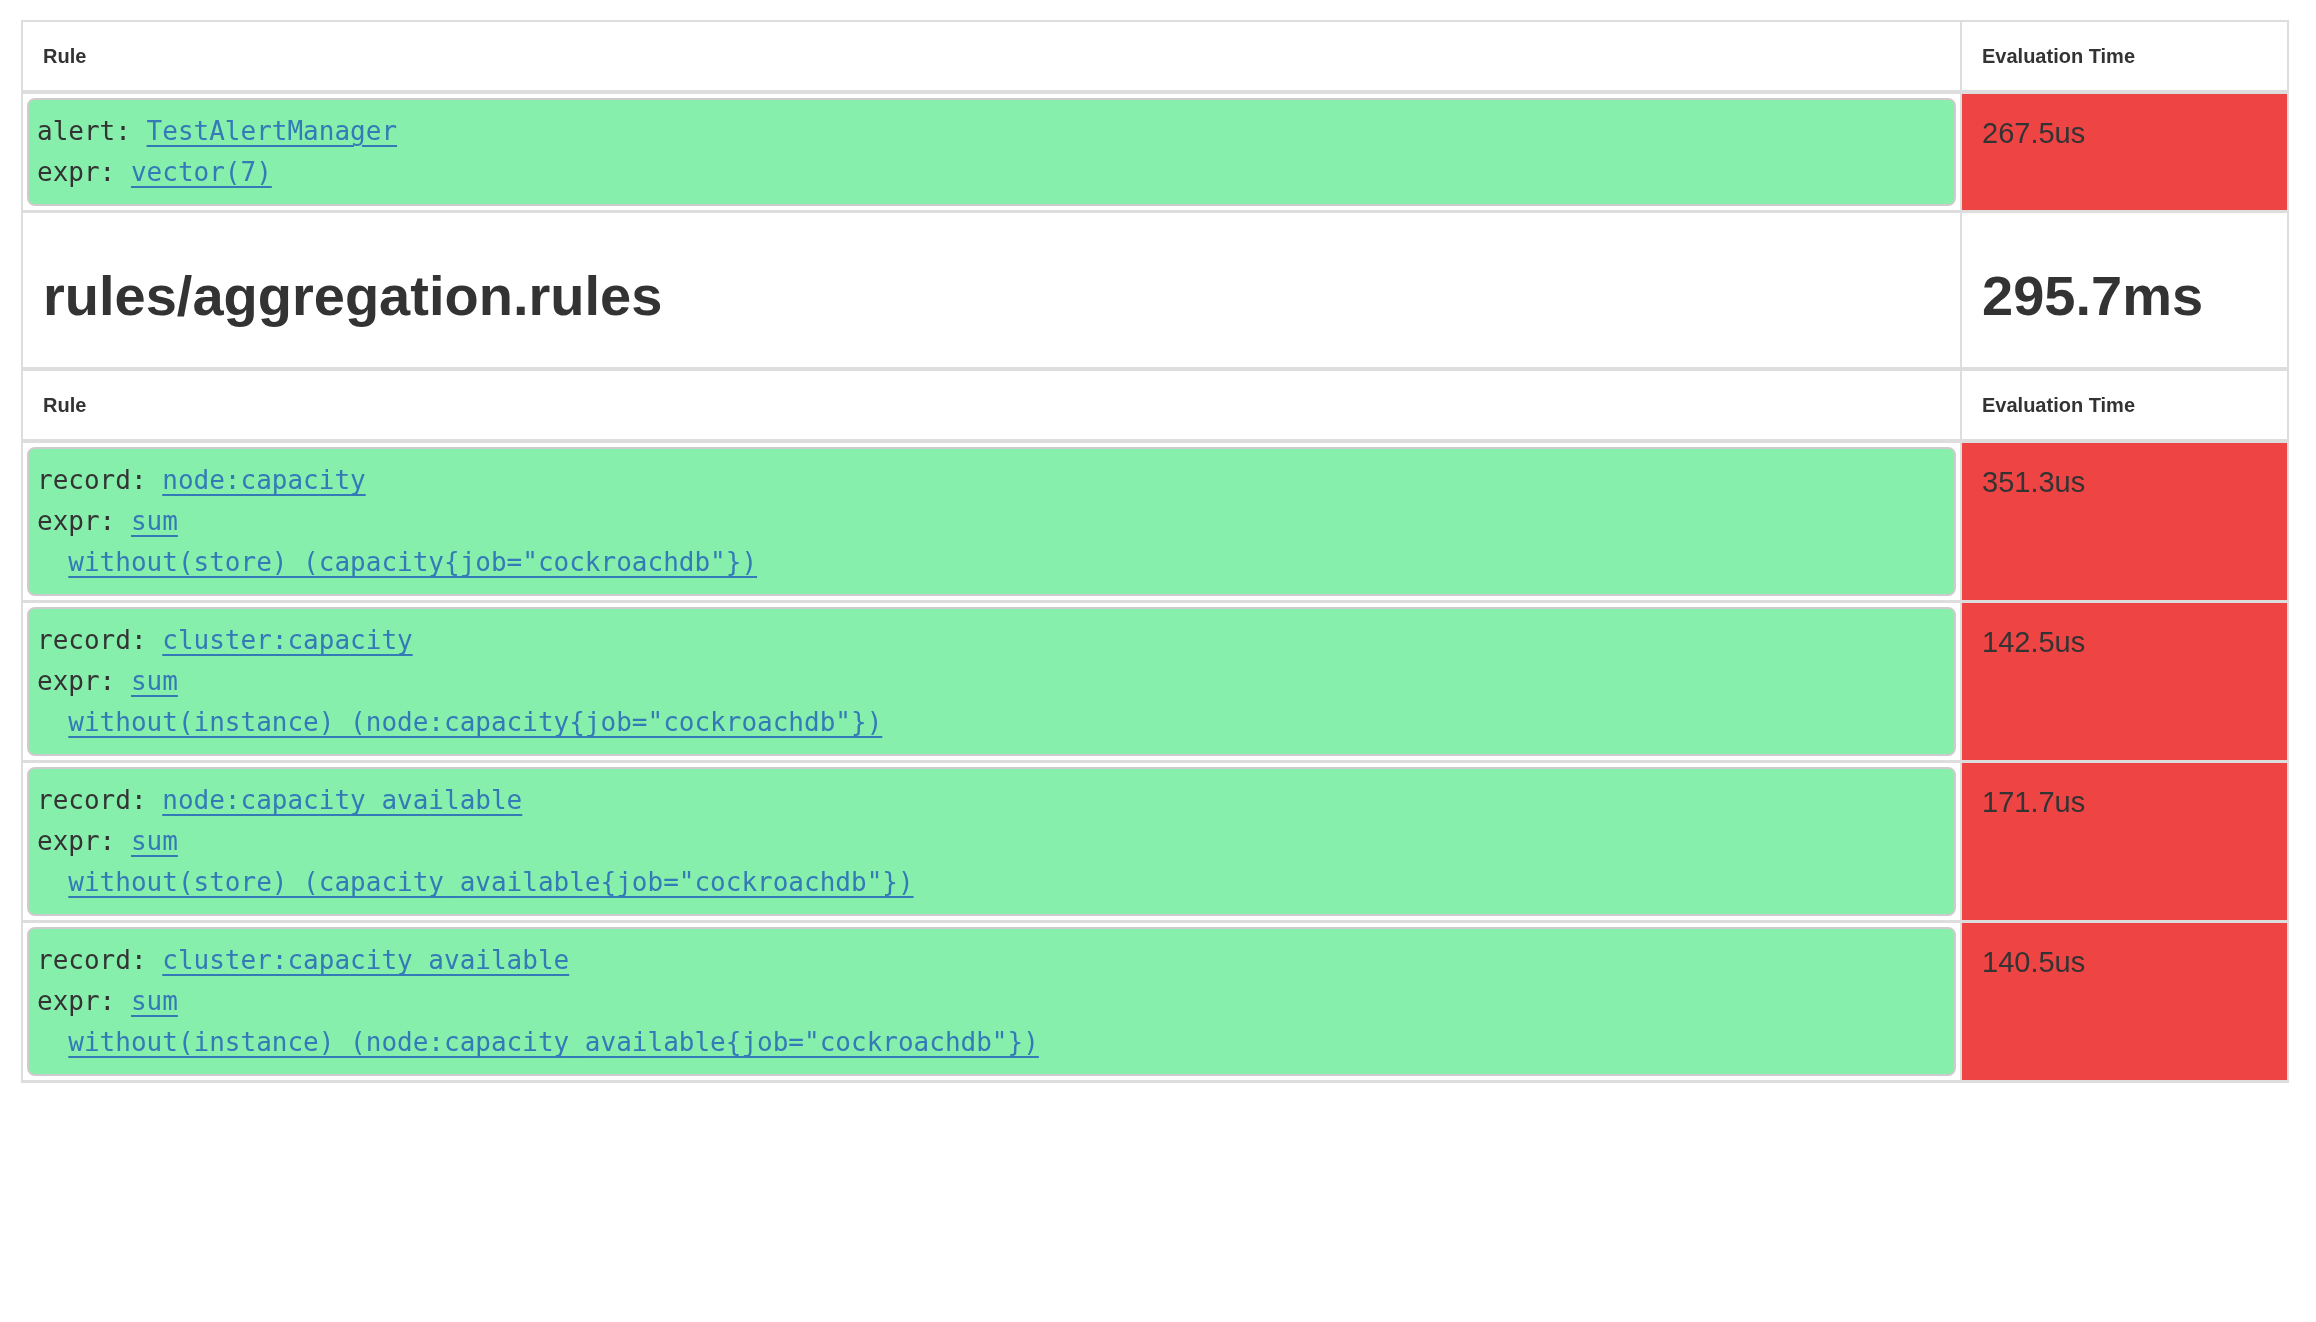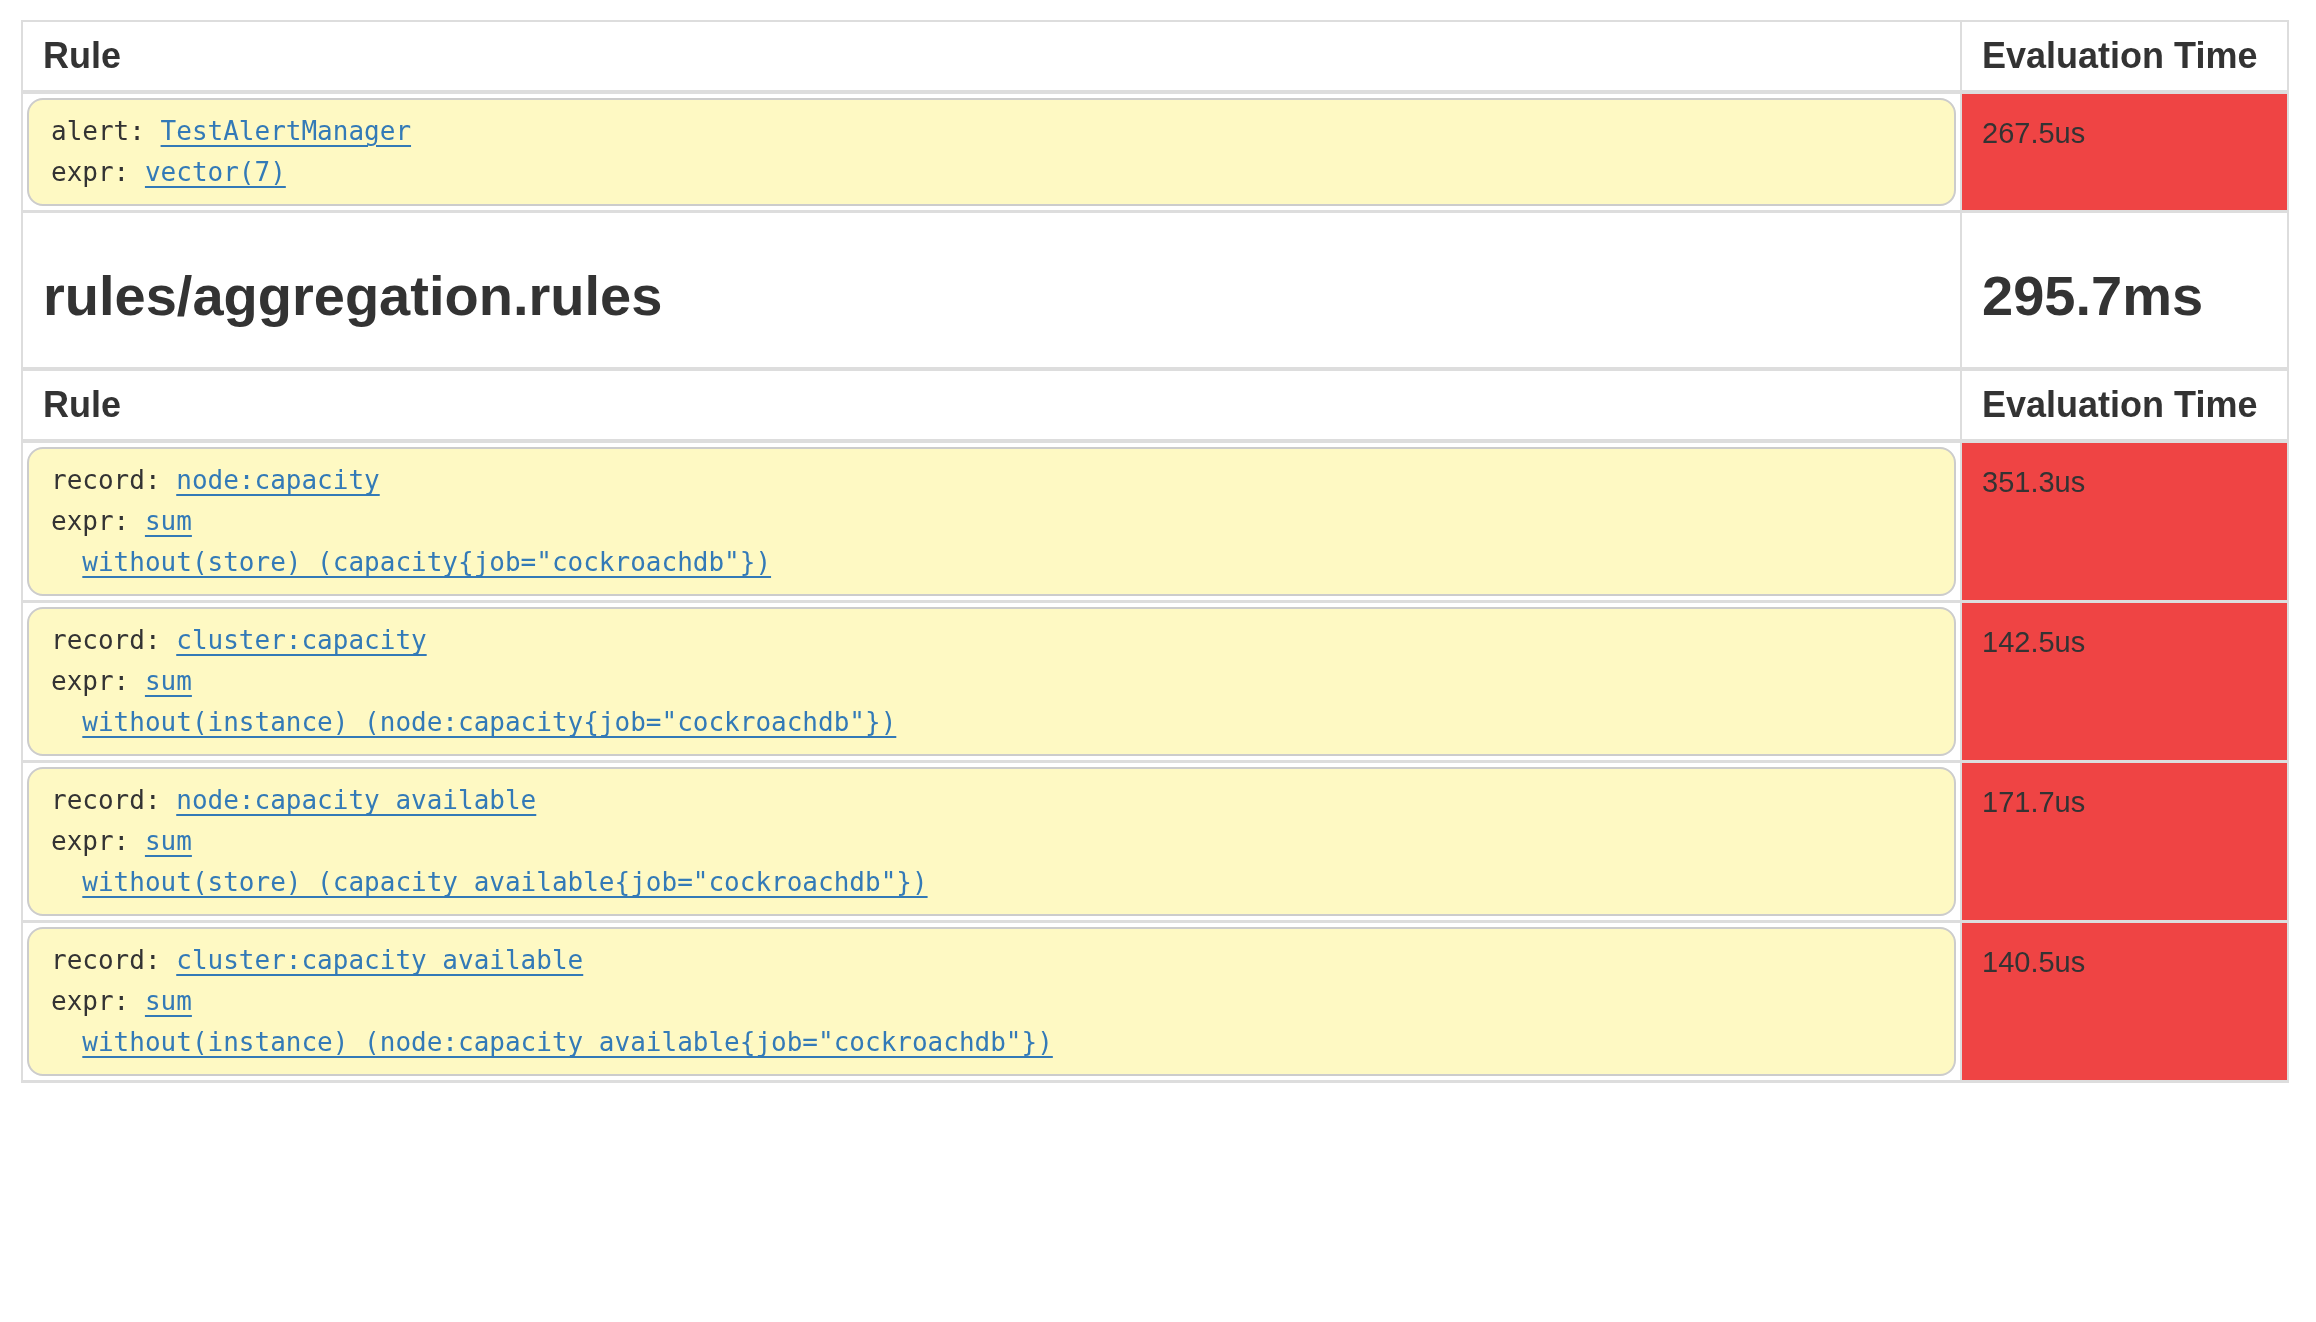--- a/index.html
+++ b/index.html
@@ -49,7 +49,7 @@
   }
   tr.colhead-row th {
     padding: 18px 20px;
-    font-size: 36px;
+    font-size: 20px;
     line-height: 32px;
     font-weight: bold;
     color: #333333;

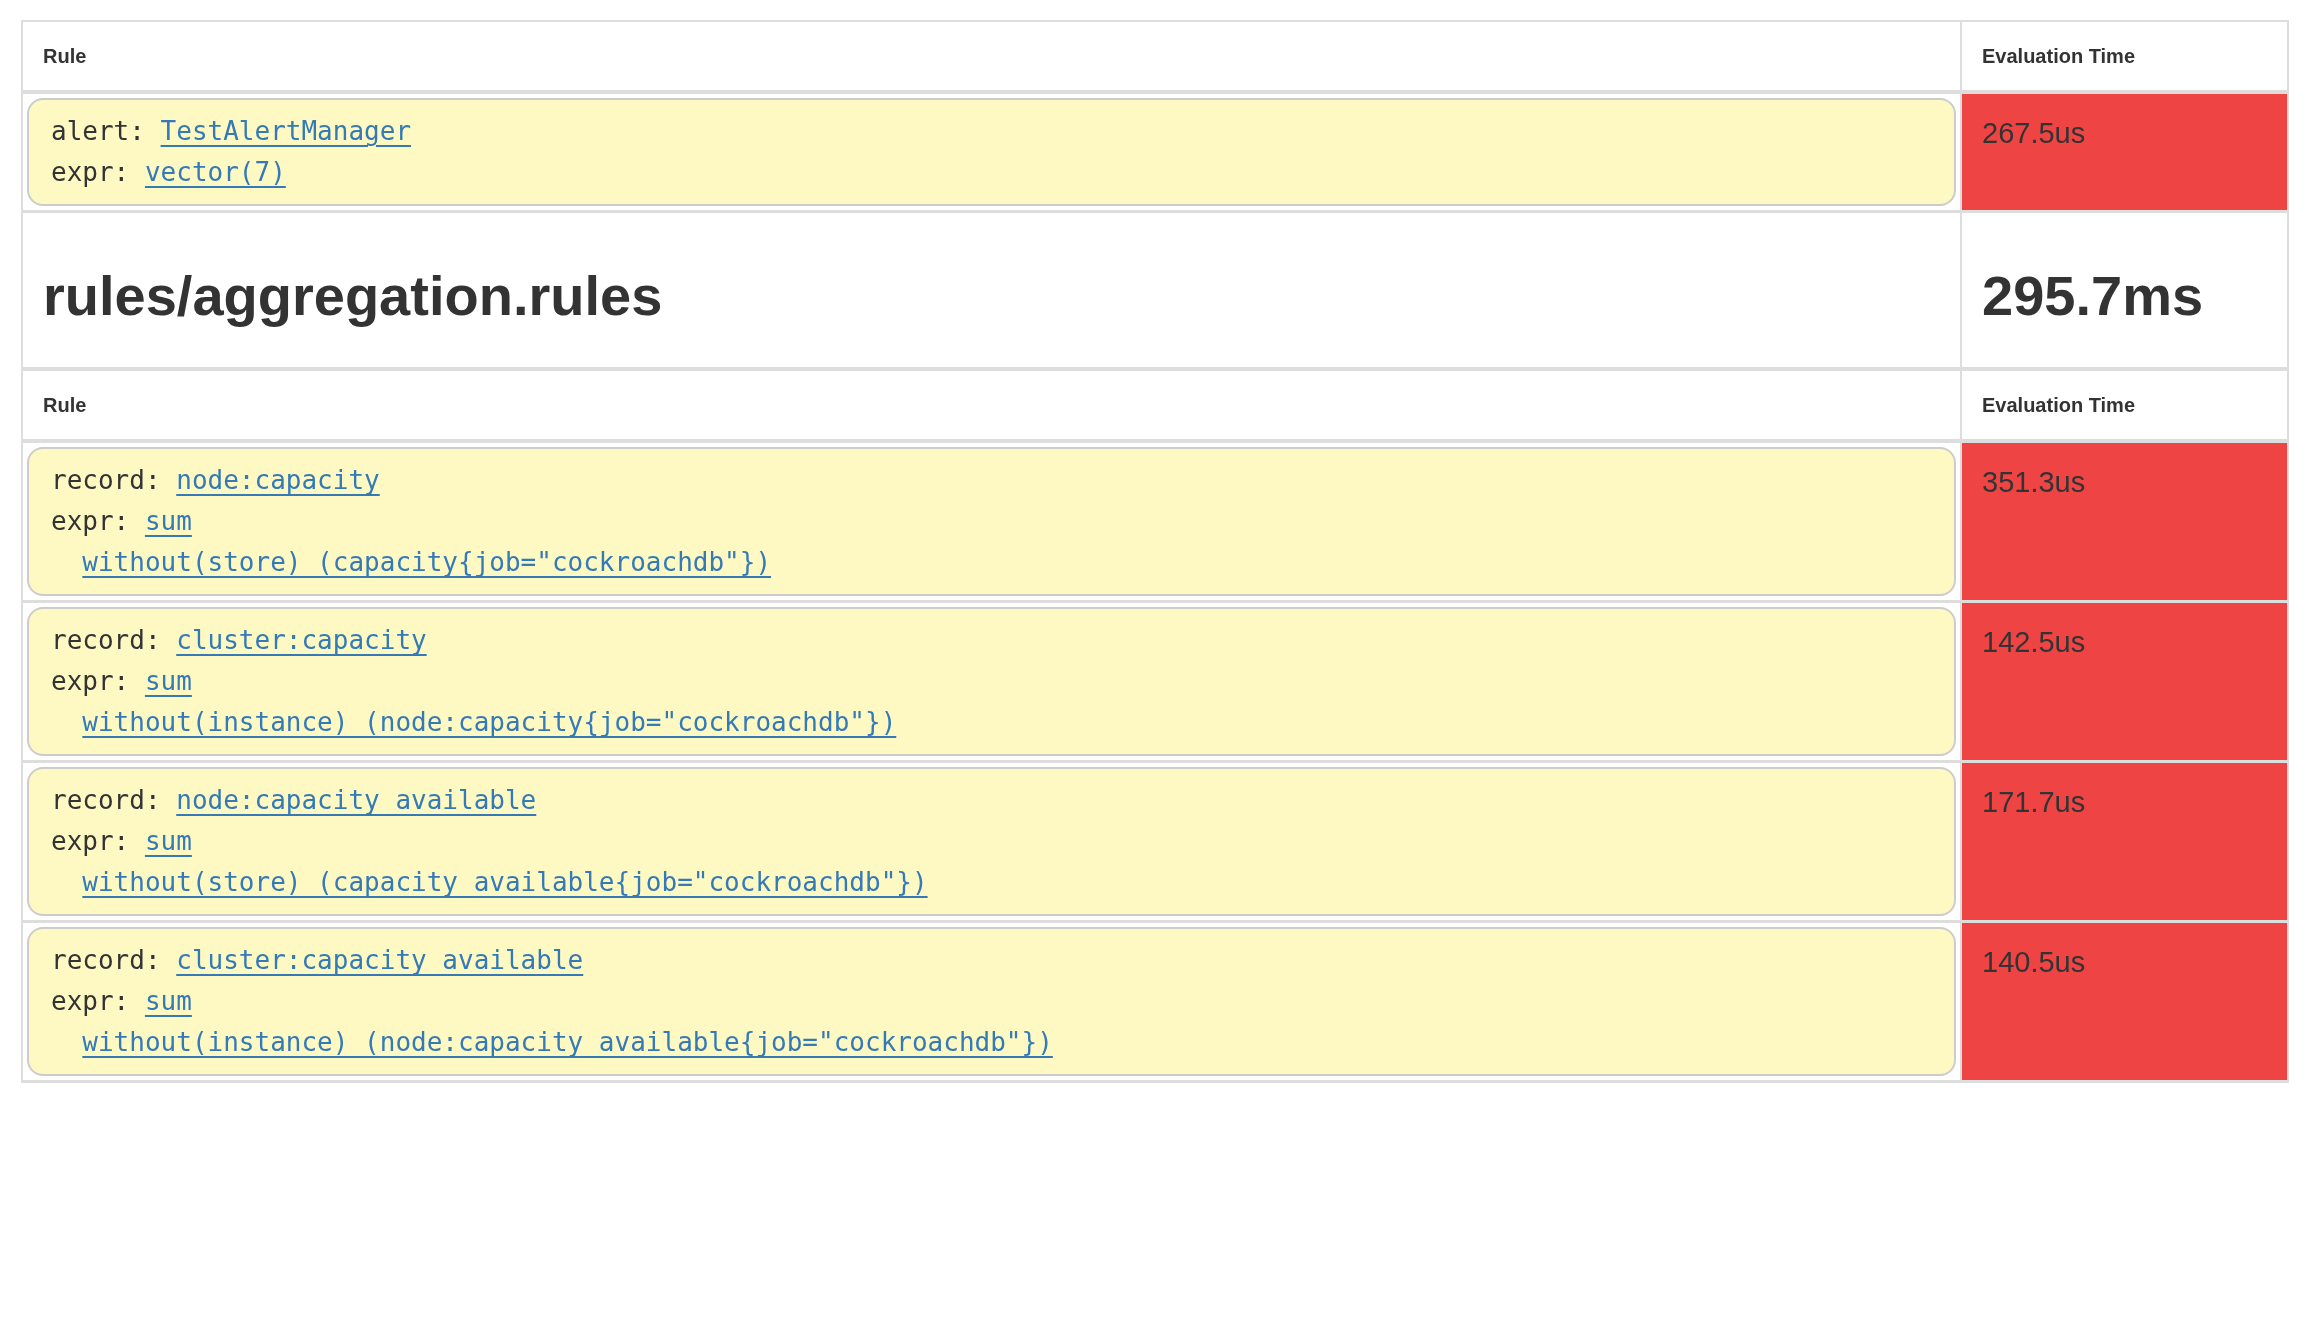--- a/index.html
+++ b/index.html
@@ -63,10 +63,10 @@
   }
   pre.rule-def {
     margin: 0;
-    background: #fef9c3;
+    background: #86efac;
     border: 2px solid #cccccc;
-    border-radius: 16px;
-    padding: 11px 22px;
+    border-radius: 8px;
+    padding: 11px 8px;
     font-family: "DejaVu Sans Mono", "Liberation Mono", monospace;
     font-size: 26px;
     line-height: 41px;

